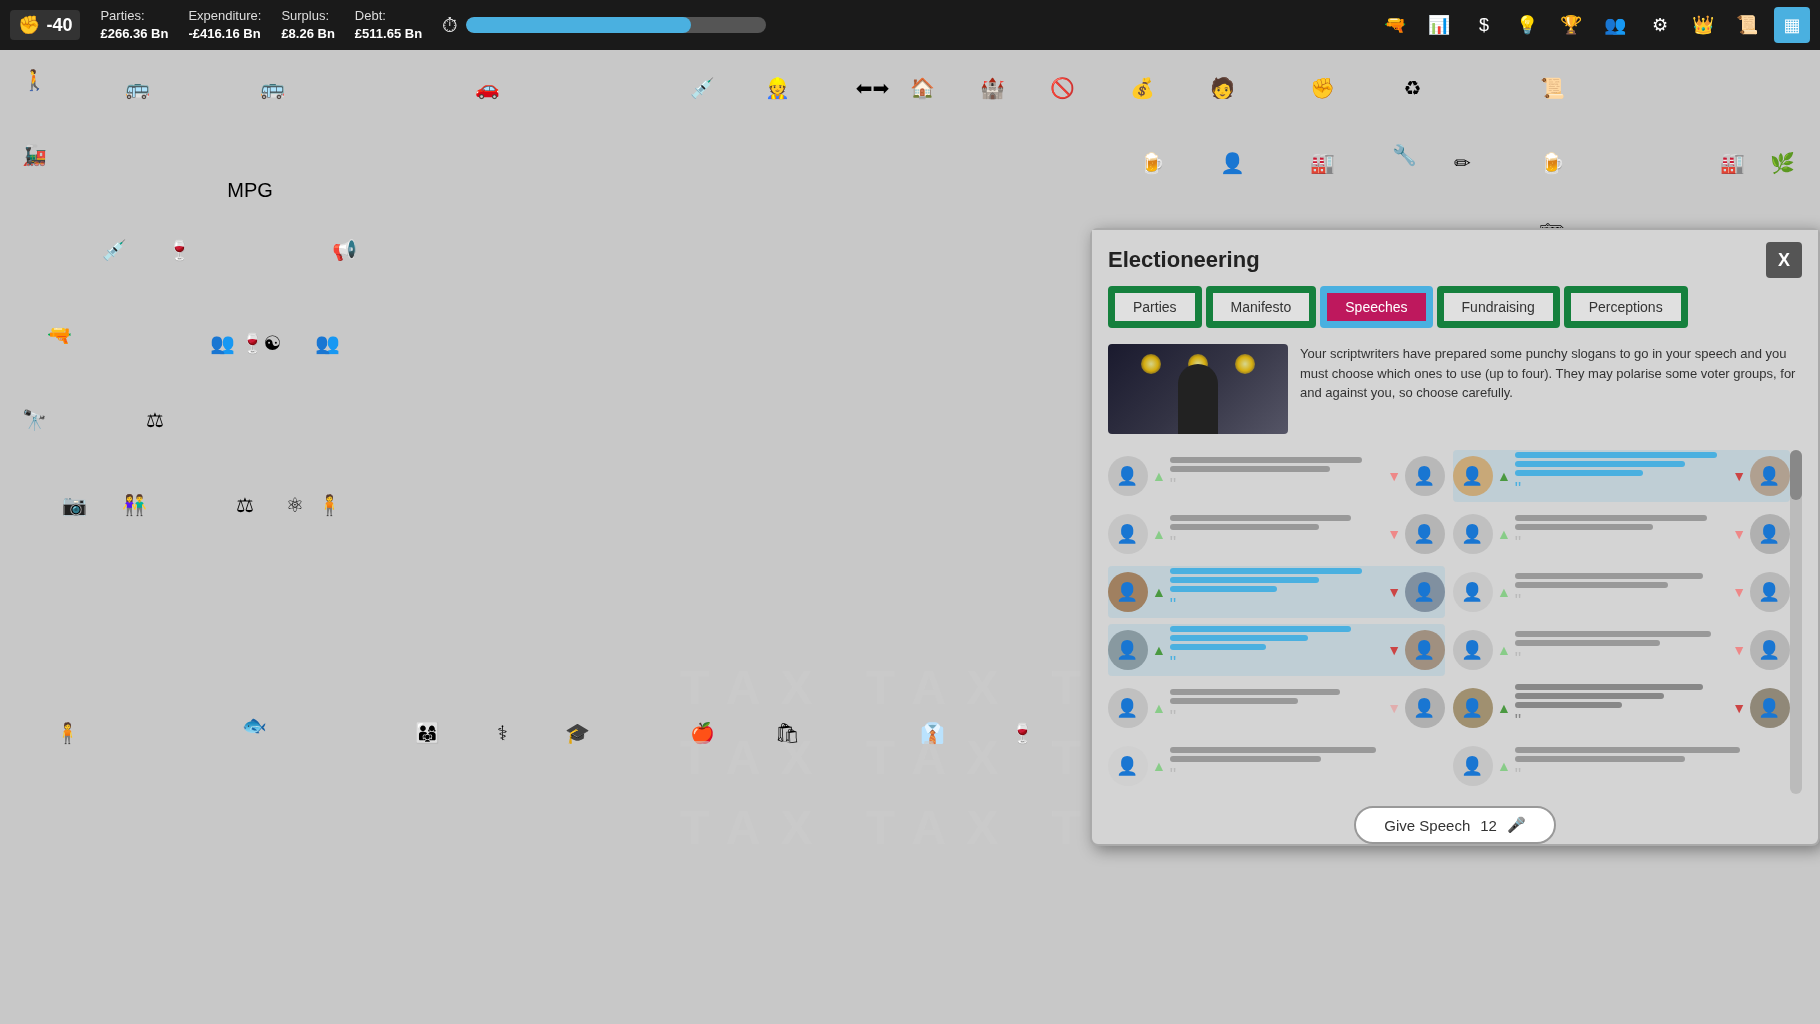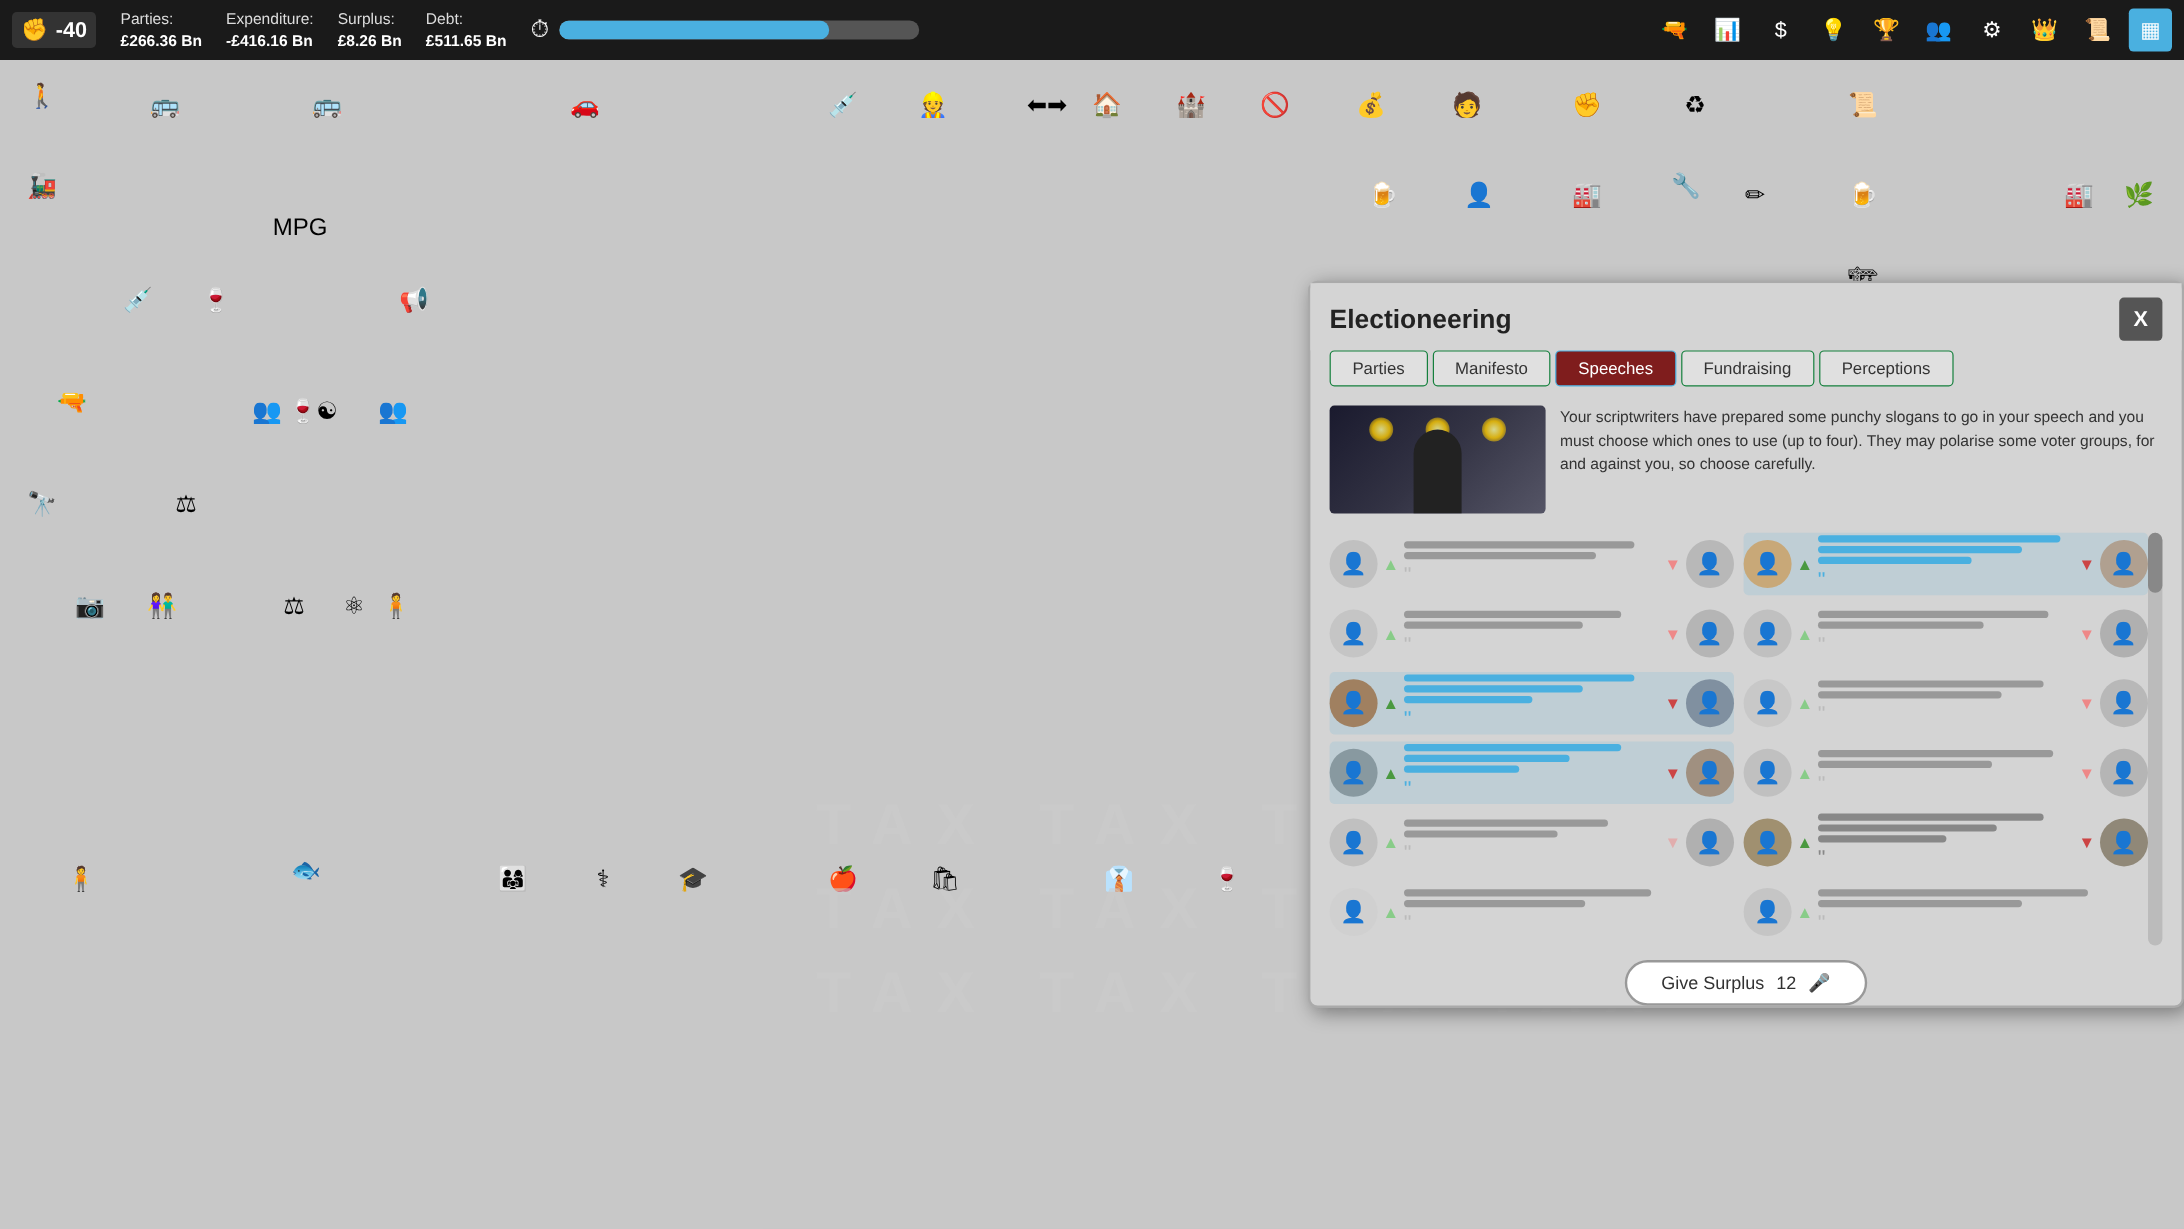--- a/index.html
+++ b/index.html
@@ -153,7 +153,7 @@
 
     .tab {
       padding: 6px 18px;
-      border: 1px solid #15803d;
+      border: 7px solid #15803d;
       border-radius: 4px;
       background: #e0e0e0;
       cursor: pointer;

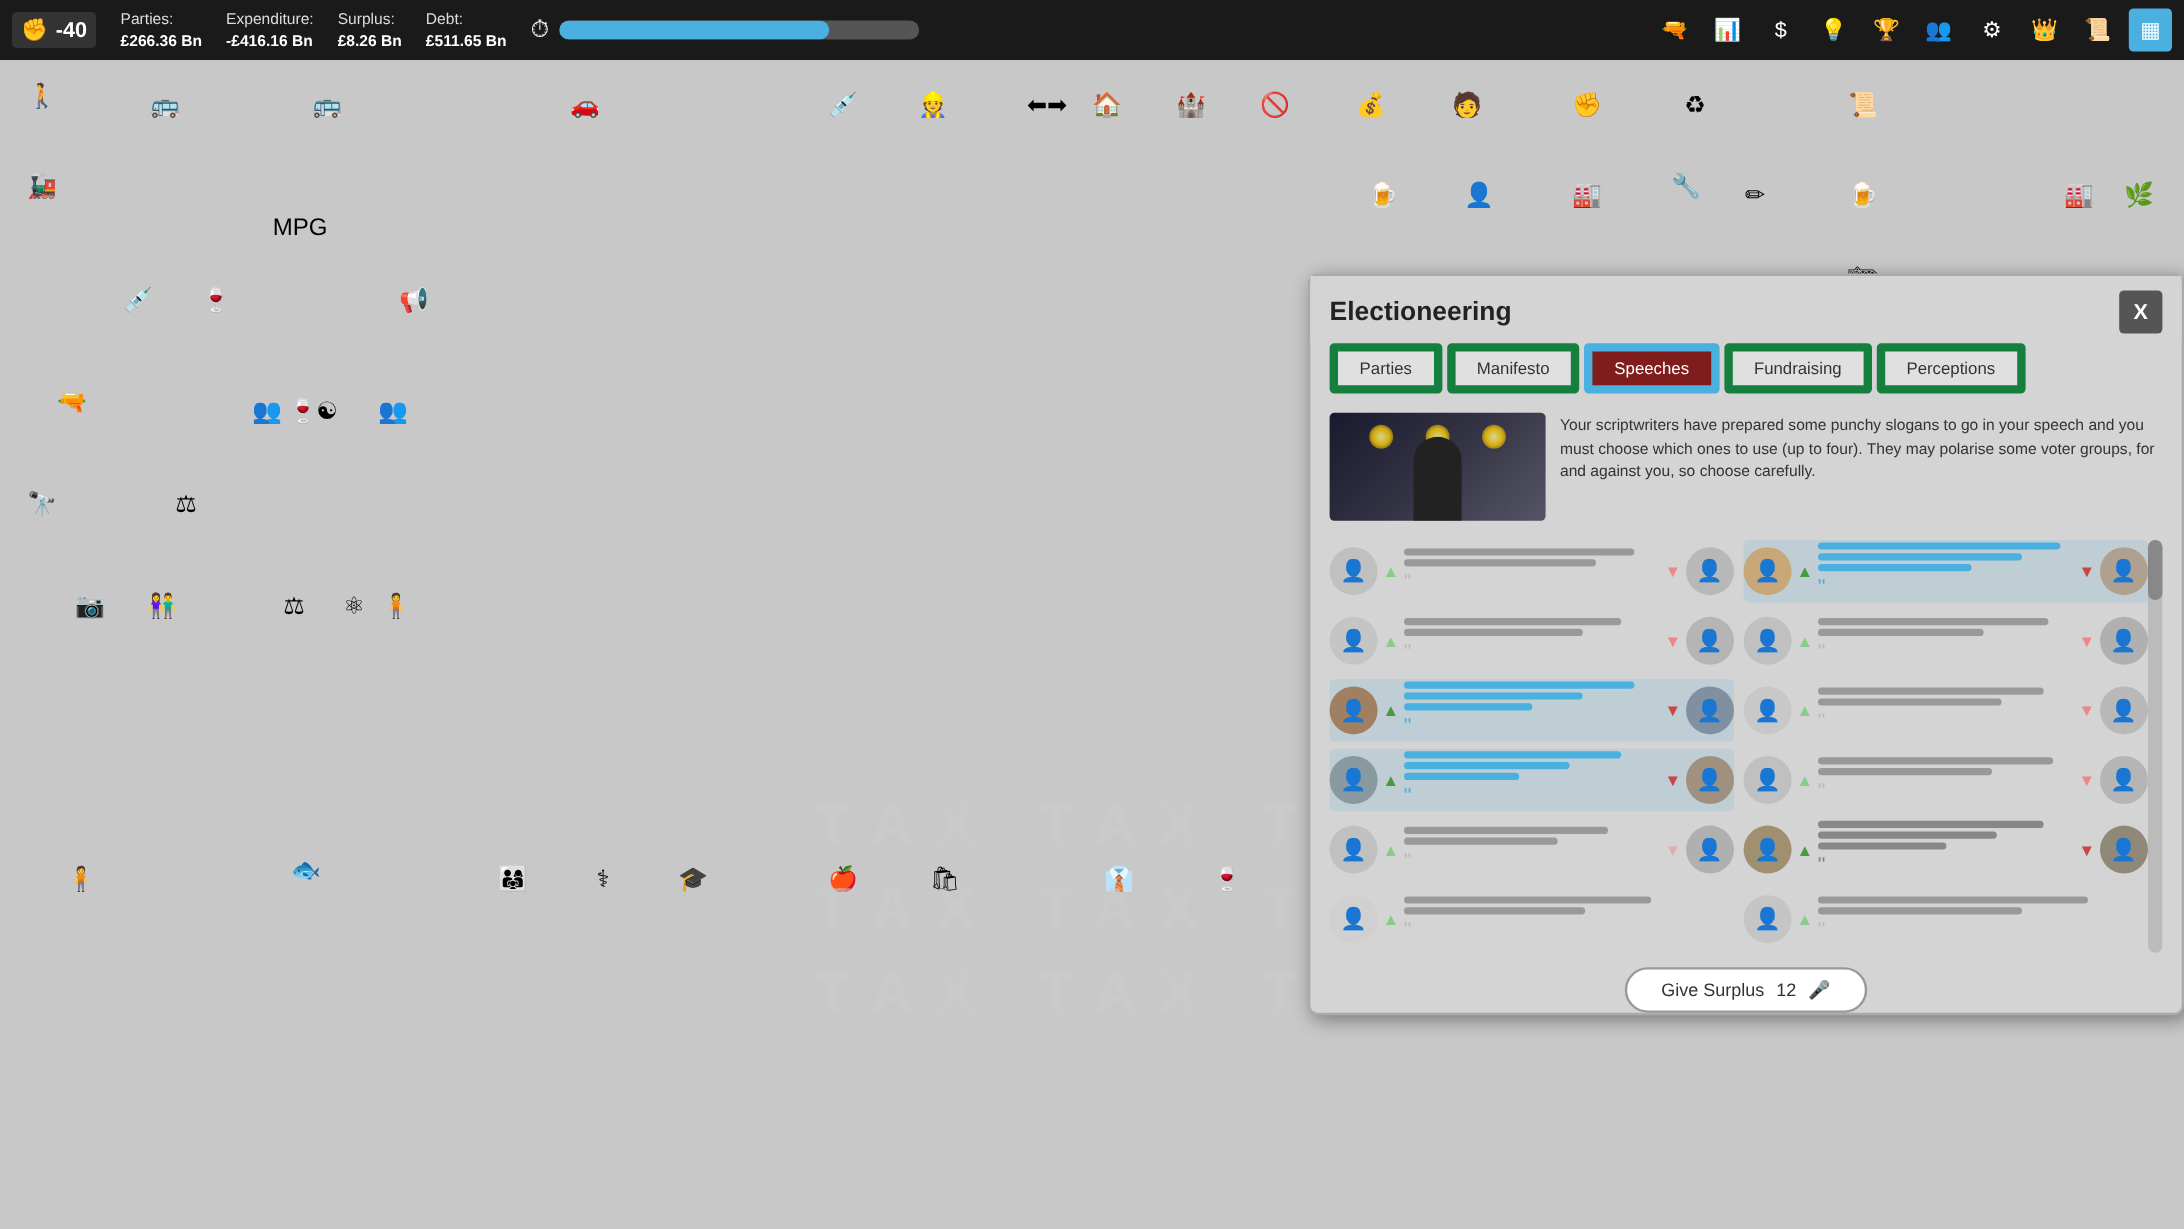--- a/index.html
+++ b/index.html
@@ -162,7 +162,7 @@
     }
 
     .tab.active {
-      background: #7f1d1d;
+      background: #be185d;
       color: white;
       border-color: #4ab0e0;
     }

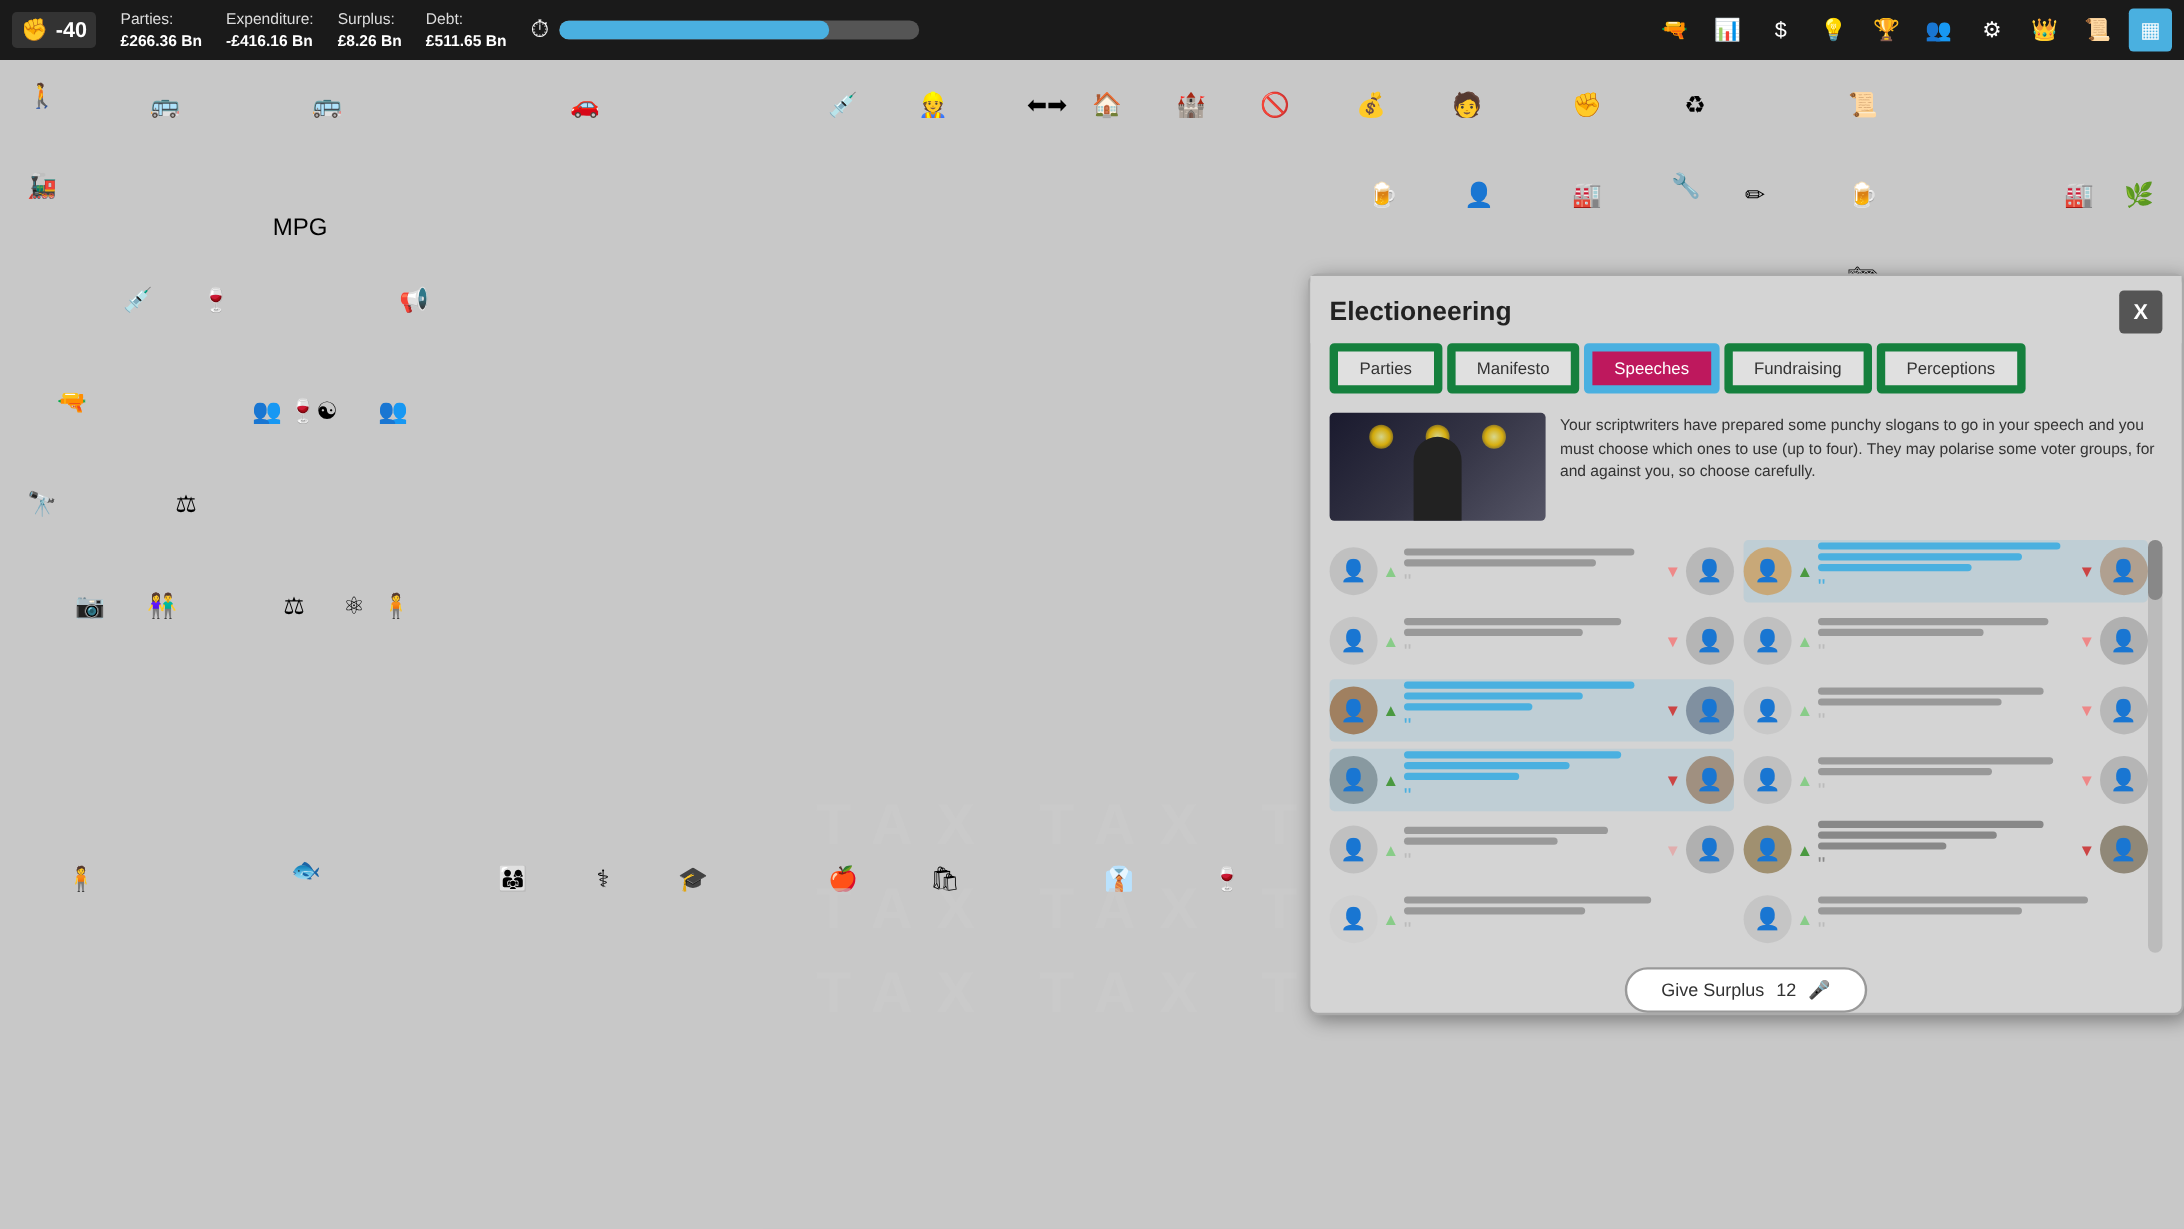--- a/index.html
+++ b/index.html
@@ -675,7 +675,7 @@
 
       <div class="give-speech-bar">
         <button class="give-speech-btn">
-          <span>Give Surplus</span>
+          <span>Give Speech</span>
           <span>12</span>
           <span>🎤</span>
         </button>

